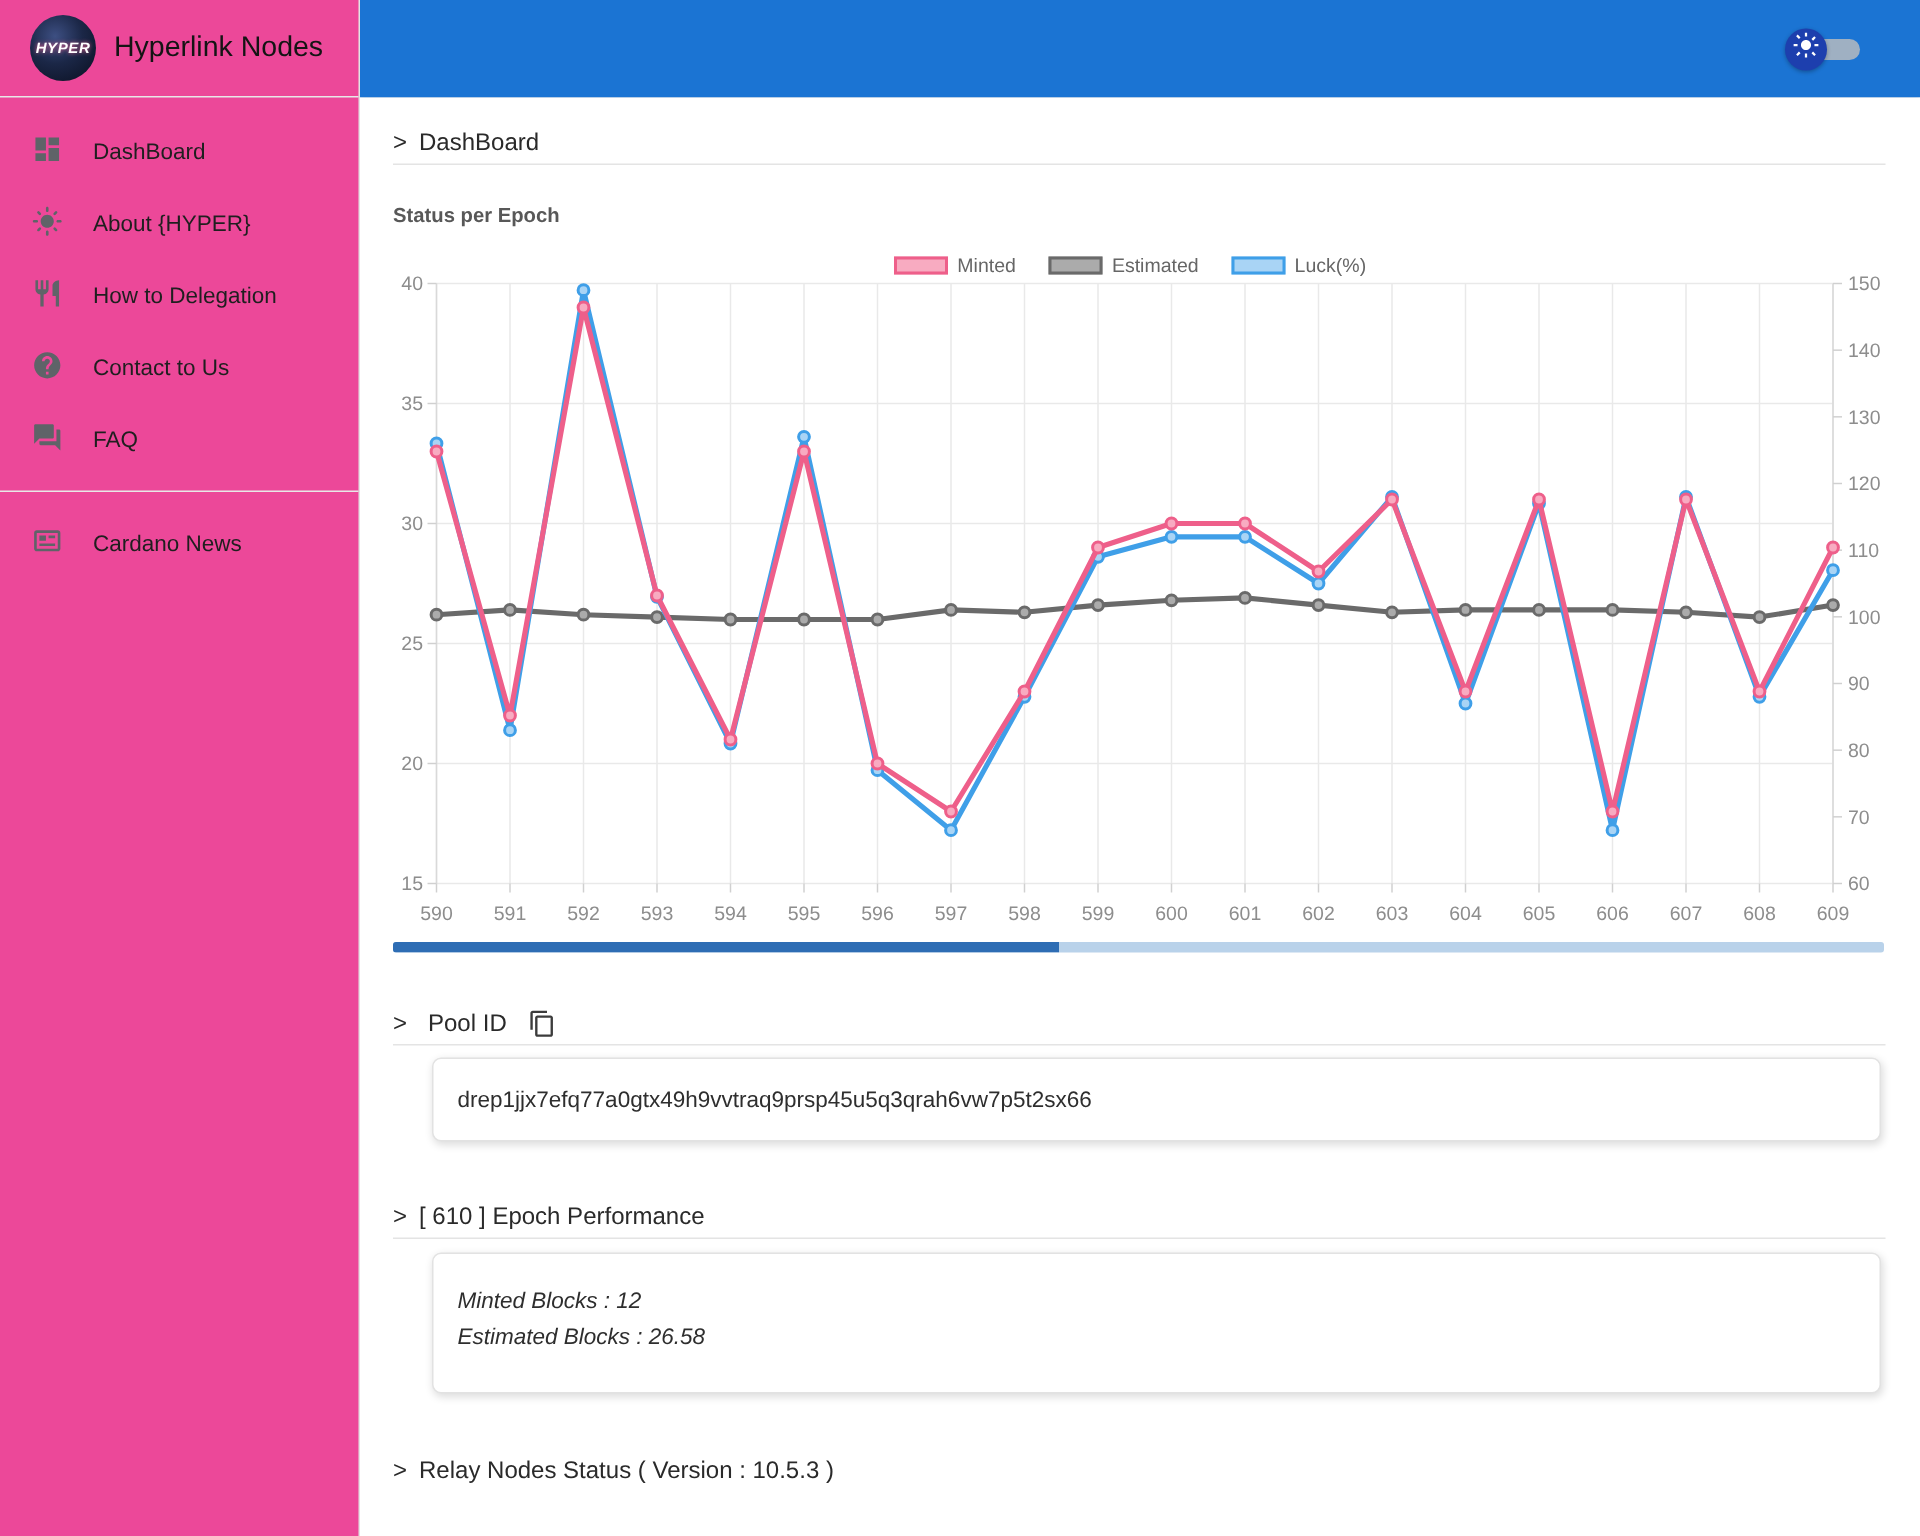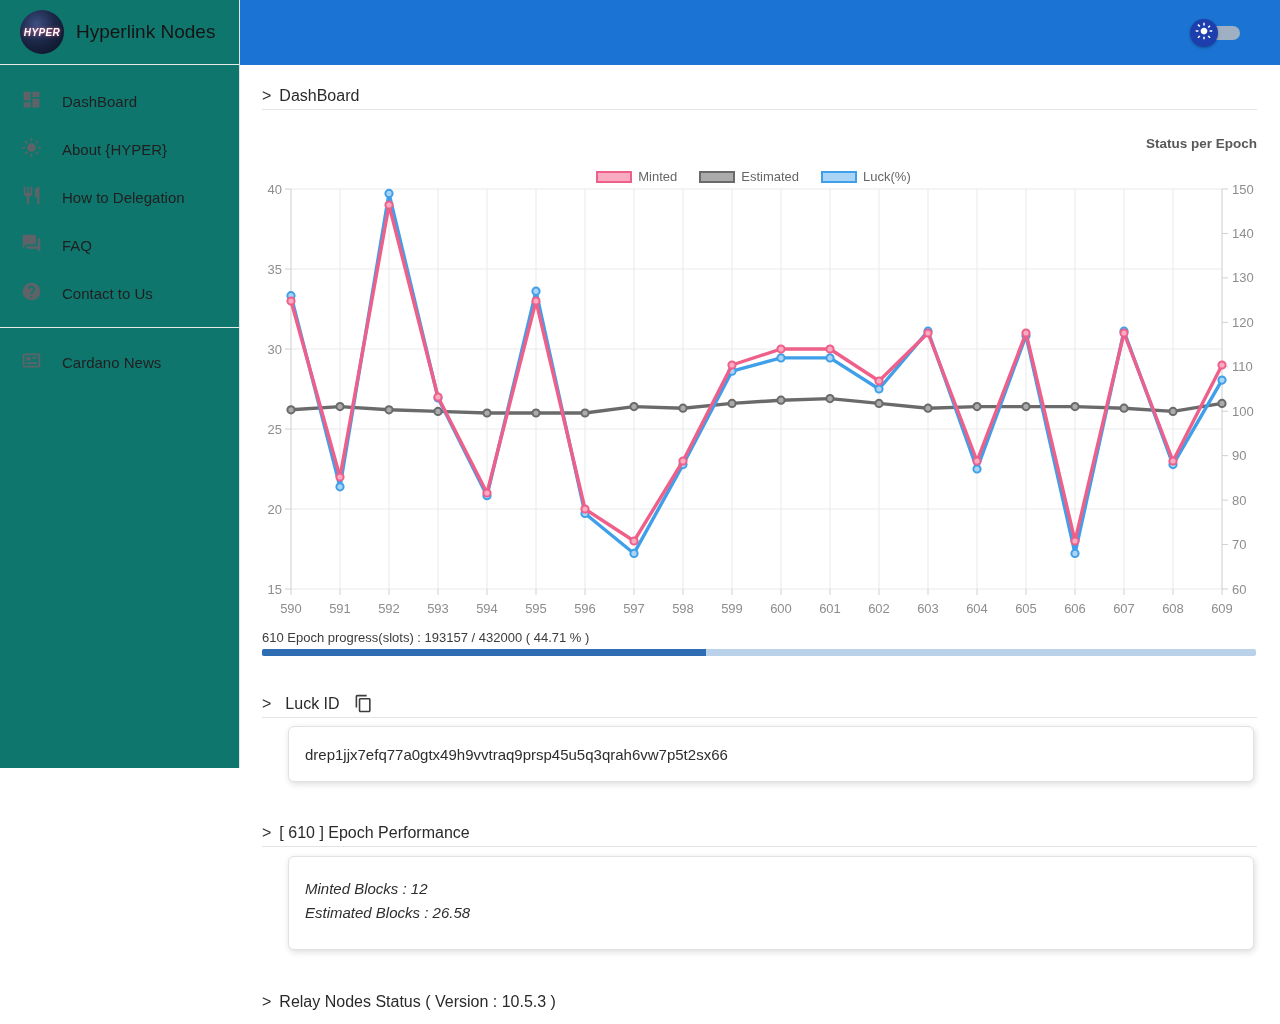--- a/index.html
+++ b/index.html
@@ -7,8 +7,8 @@
               font-family:"Liberation Sans", sans-serif; }
 
   
-  .sidebar { position:absolute; left:0; top:0; width:240px; height:768px;
-             background:#0f766e; border-right:1px solid #e3e3e3; z-index:5; }
+  .sidebar { position:absolute; left:0; top:0; width:240px; height:1024px;
+             background:#ec4899; border-right:1px solid #e3e3e3; z-index:5; }
   .logo-row { height:65px; display:flex; align-items:center; gap:12px;
               padding:0 14px 0 20px; border-bottom:1px solid #e8e8e8; }
   .logo-circle { width:44px; height:44px; border-radius:50%;

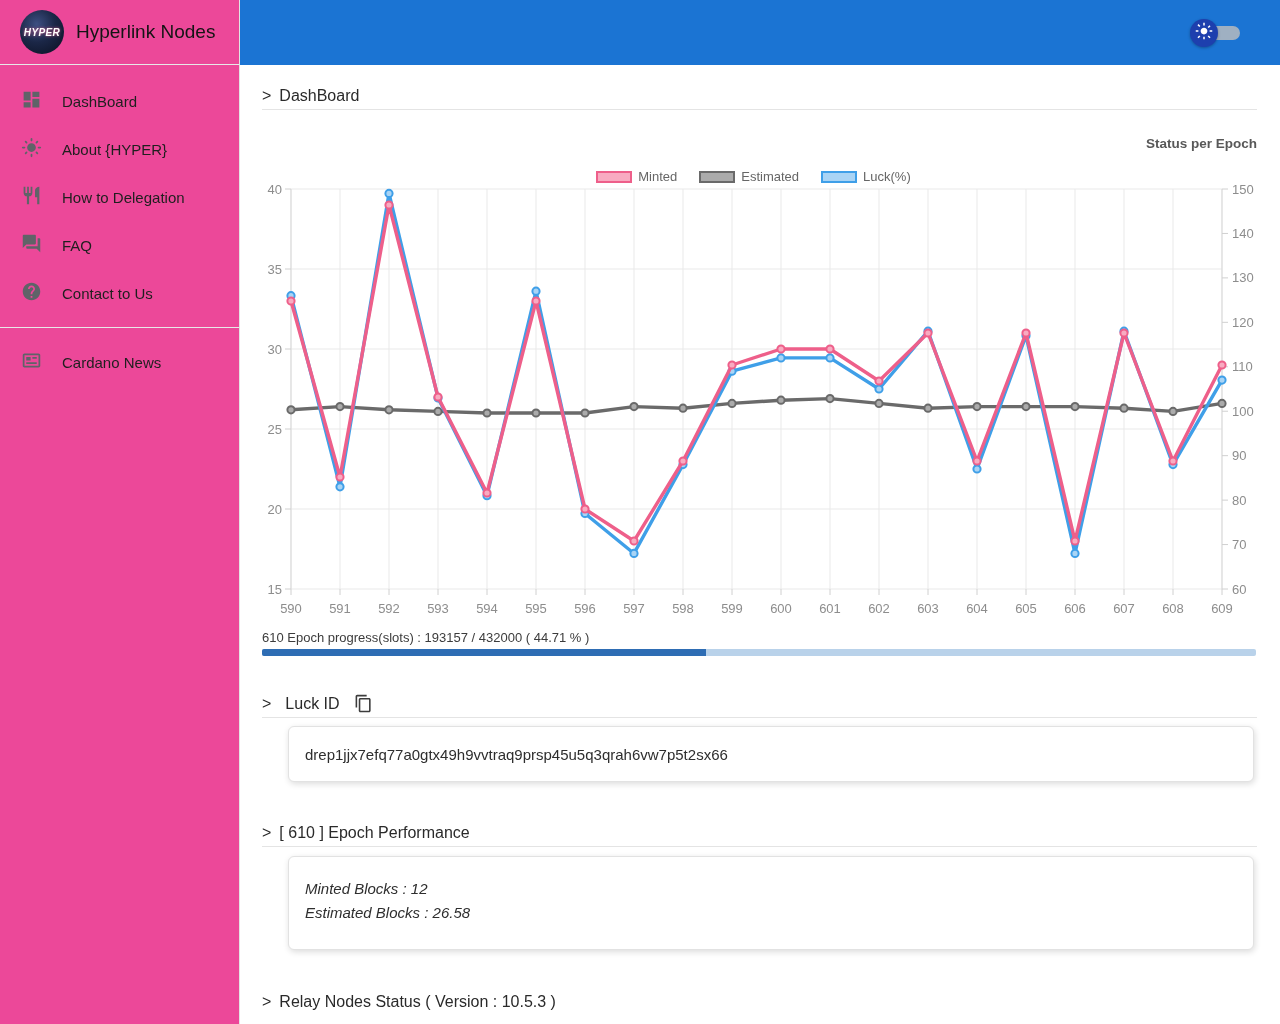--- a/index.html
+++ b/index.html
@@ -47,7 +47,7 @@
 
   
   .chart-block { margin-top:26px; }
-  .chart-title { text-align:right; font-size:13.5px; font-weight:bold; color:#585858; }
+  .chart-title { text-align:left; font-size:13.5px; font-weight:bold; color:#585858; }
   .chart-legend { display:flex; justify-content:center; gap:10px; margin-top:18px;
                   align-items:center; }
   .legend-item { display:flex; align-items:center; gap:6px; cursor:pointer;

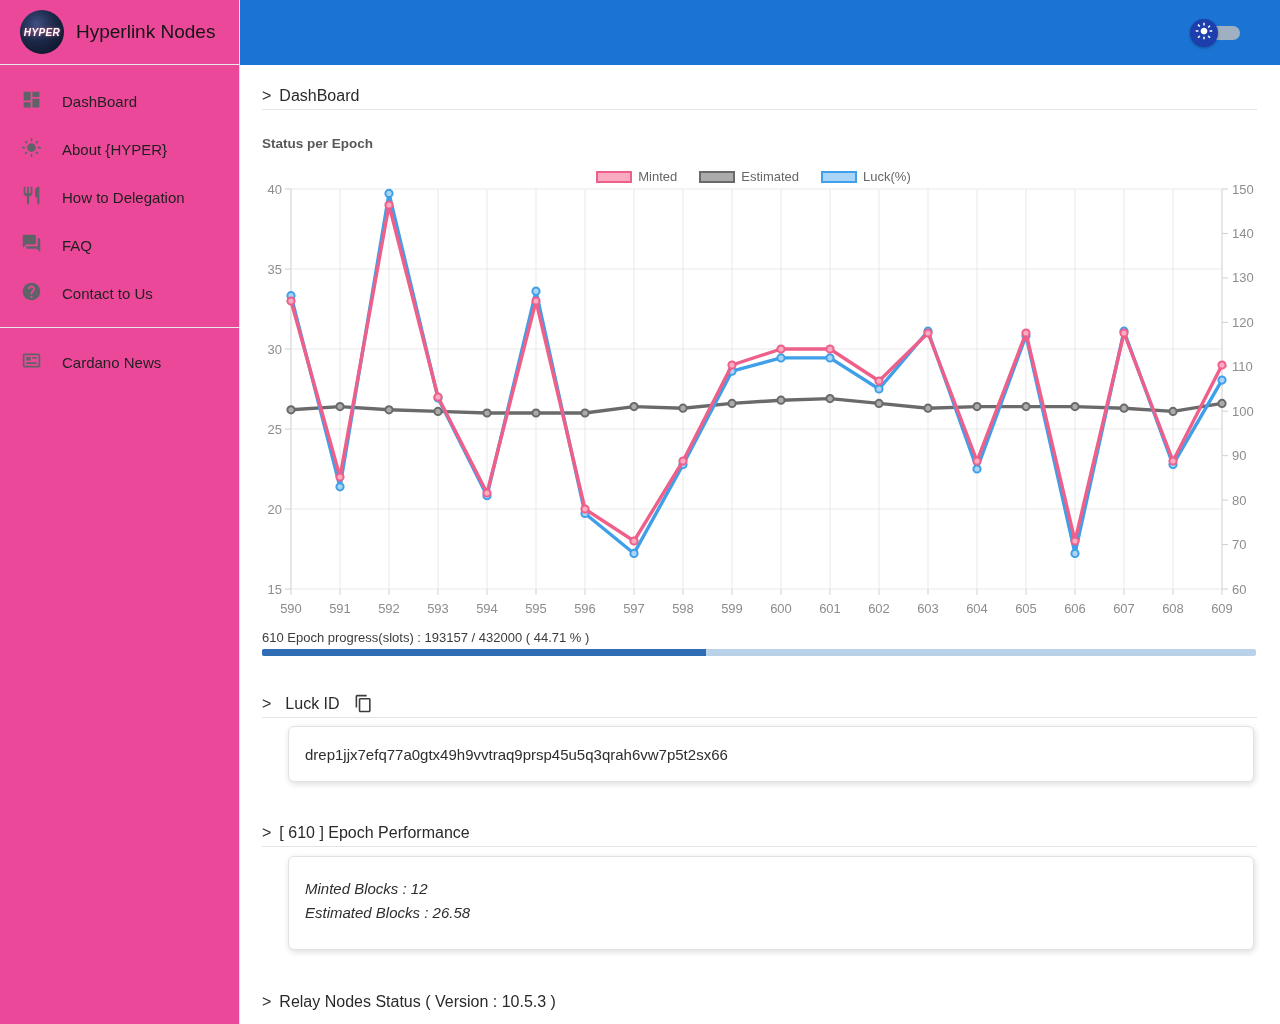--- a/index.html
+++ b/index.html
@@ -113,18 +113,18 @@
     <div class="menu-item">
       <span>
         <svg viewBox="0 0 24 24">
+            <path d="M12 2C6.48 2 2 6.48 2 12s4.48 10 10 10 10-4.48 10-10S17.52 2 12 2zm1 17h-2v-2h2v2zm2.07-7.75-.9.92C13.45 12.9 13 13.5 13 15h-2v-.5c0-1.1.45-2.1 1.17-2.83l1.24-1.26c.37-.36.59-.86.59-1.41 0-1.1-.9-2-2-2s-2 .9-2 2H8c0-2.21 1.79-4 4-4s4 1.79 4 4c0 .88-.36 1.68-.93 2.25z"></path>
+          </svg>
+      </span>
+      <span>Contact to Us</span>
+    </div>
+    <div class="menu-item">
+      <span>
+        <svg viewBox="0 0 24 24">
             <path d="M21 6h-2v9H6v2c0 .55.45 1 1 1h11l4 4V7c0-.55-.45-1-1-1zm-4 6V3c0-.55-.45-1-1-1H3c-.55 0-1 .45-1 1v14l4-4h10c.55 0 1-.45 1-1z"></path>
           </svg>
       </span>
       <span>FAQ</span>
-    </div>
-    <div class="menu-item">
-      <span>
-        <svg viewBox="0 0 24 24">
-            <path d="M12 2C6.48 2 2 6.48 2 12s4.48 10 10 10 10-4.48 10-10S17.52 2 12 2zm1 17h-2v-2h2v2zm2.07-7.75-.9.92C13.45 12.9 13 13.5 13 15h-2v-.5c0-1.1.45-2.1 1.17-2.83l1.24-1.26c.37-.36.59-.86.59-1.41 0-1.1-.9-2-2-2s-2 .9-2 2H8c0-2.21 1.79-4 4-4s4 1.79 4 4c0 .88-.36 1.68-.93 2.25z"></path>
-          </svg>
-      </span>
-      <span>Contact to Us</span>
     </div>
 
     <hr class="menu-divider">

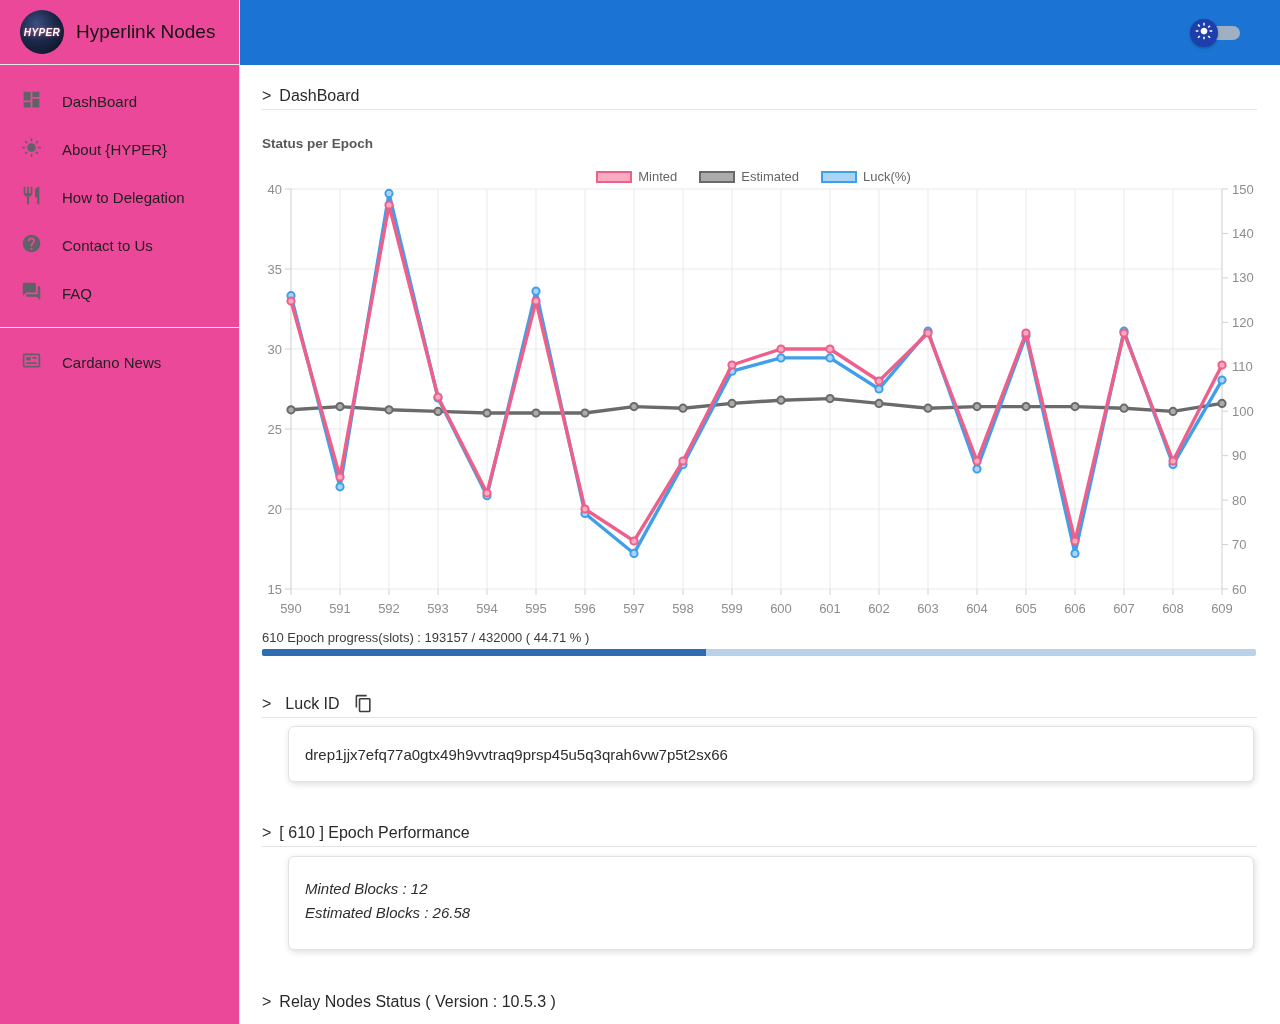--- a/index.html
+++ b/index.html
@@ -347,7 +347,6 @@
   </section>
 
   <div>
-    <div class="progress-label">610 Epoch progress(slots) : 193157 / 432000 ( 44.71 % )</div>
     <div class="progress-bar">
       <div class="progress-fill" style="width: 44.71%;"></div>
     </div>

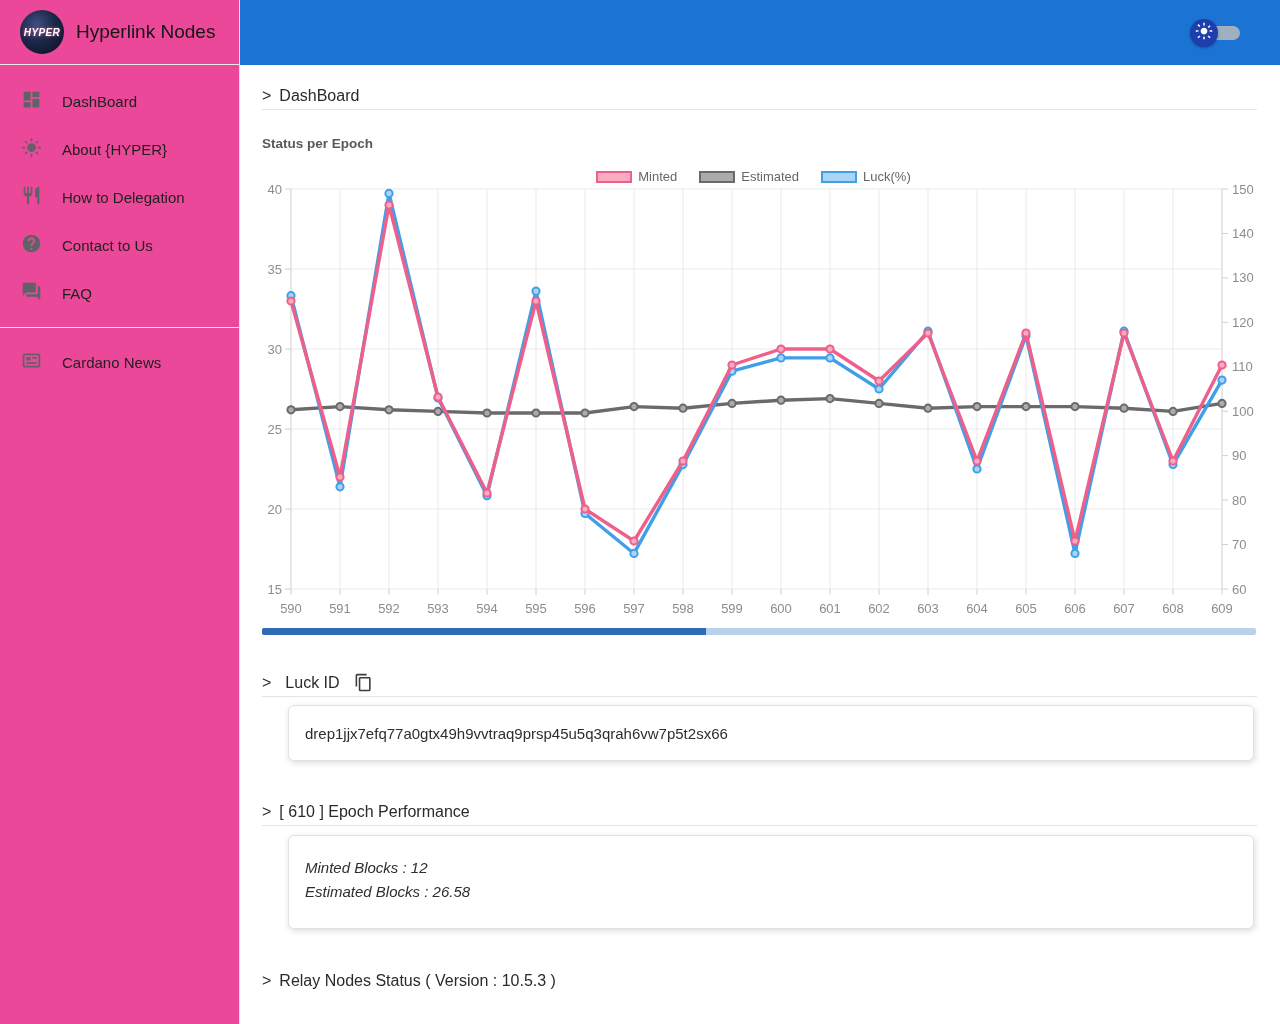--- a/index.html
+++ b/index.html
@@ -355,7 +355,7 @@
   <section class="drep-block">
     <div class="section-heading heading-with-icon">
       <span class="chevron">&gt;</span>
-      <span>Luck ID</span>
+      <span>Pool ID</span>
       <span class="copy-btn">
         <svg viewBox="0 0 24 24">
             <path d="M16 1H4c-1.1 0-2 .9-2 2v14h2V3h12V1zm3 4H8c-1.1 0-2 .9-2 2v14c0 1.1.9 2 2 2h11c1.1 0 2-.9 2-2V7c0-1.1-.9-2-2-2zm0 16H8V7h11v14z"></path>

